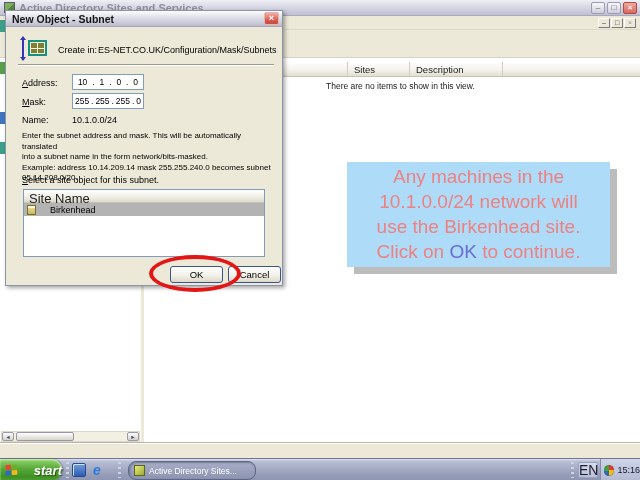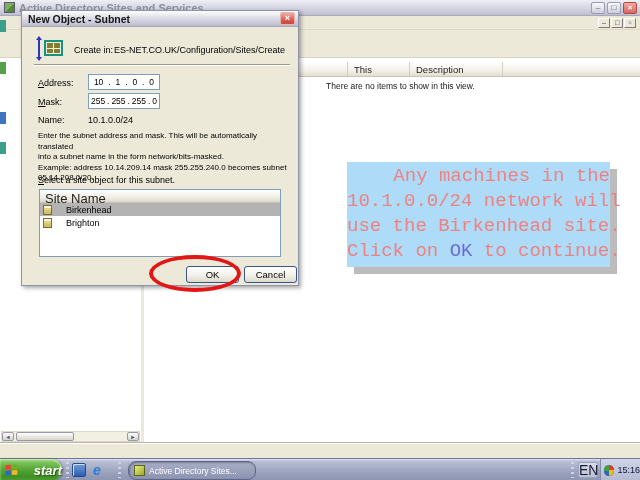--- a/index.html
+++ b/index.html
@@ -42,7 +42,7 @@
 
   
   .dlg { position:absolute; left:5px; top:10px; width:278px; height:276px; background:#ece9d8;
-    border:1px solid #8d94a8; box-shadow:2px 2px 4px rgba(0,0,0,.35); z-index:10;margin-left:16px; }
+    border:1px solid #8d94a8; box-shadow:2px 2px 4px rgba(0,0,0,.35); z-index:10; }
   .dlg-titlebar { position:absolute; left:0; top:0; width:100%; height:16px;
     background:linear-gradient(180deg,#fdfdfd,#dedee8 45%,#c3c3d3 90%,#b9b9ca); border-bottom:1px solid #a6a6b8; }
   .dlg-title { position:absolute; left:6px; top:2px; font-size:10.5px; font-weight:bold; color:#161616; white-space:nowrap; }

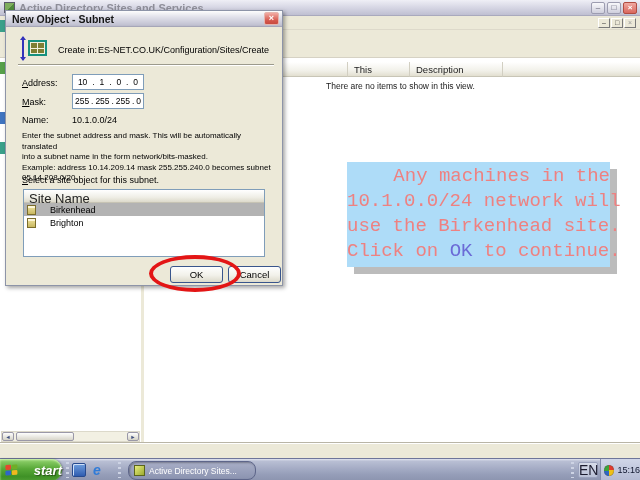--- a/index.html
+++ b/index.html
@@ -172,7 +172,7 @@
         </span>
     </span>
     <span class="stat" style="left:52px; top:34px;">Create in:</span>
-    <span class="stat" style="left:92px; top:34px;">ES-NET.CO.UK/Configuration/Sites/Create</span>
+    <span class="stat" style="left:92px; top:34px;">ES-NET.CO.UK/Configuration/Mask/Subnets</span>
 
     <div class="sep"></div>
 

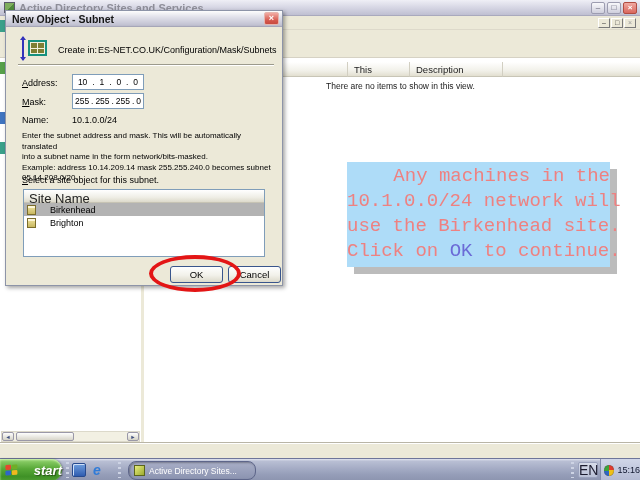--- a/index.html
+++ b/index.html
@@ -136,7 +136,7 @@
 
     <div class="right-pane">
       <div class="hdr-cell" style="left:0; width:204px;"></div>
-      <div class="hdr-cell" style="left:204px; width:62px;">This</div>
+      <div class="hdr-cell" style="left:204px; width:62px;">Sites</div>
       <div class="hdr-cell" style="left:266px; width:93px;">Description</div>
       <div class="hdr-cell" style="left:359px; width:137px; border-right:none;"></div>
       <div class="empty-text">There are no items to show in this view.</div>

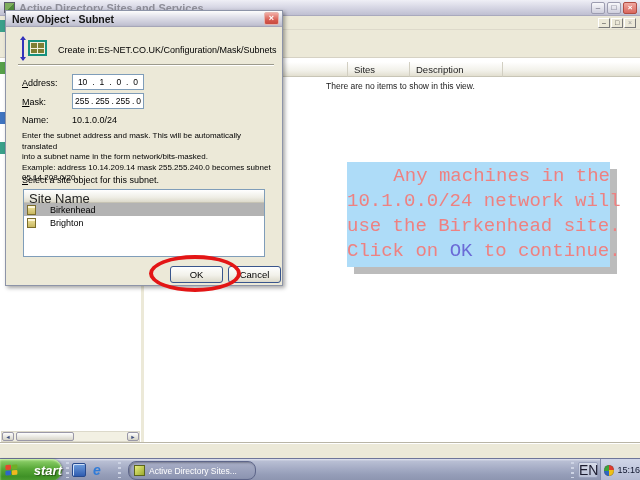--- a/index.html
+++ b/index.html
@@ -82,7 +82,7 @@
 
   
   .callout { position:absolute; left:347px; top:162px; width:263px; height:105px; background:#aedcf8;
-    box-shadow:7px 7px 0 0 #bcbcbc; z-index:20; text-align:right; padding-top:2px;font-family:Liberation Mono, monospace; }
+    box-shadow:7px 7px 0 0 #bcbcbc; z-index:20; text-align:center; padding-top:2px; }
   .callout .line { font-size:19px; line-height:25px; color:#ee8181; white-space:nowrap; }
   .callout .hl { color:#6b6bd6; }
 

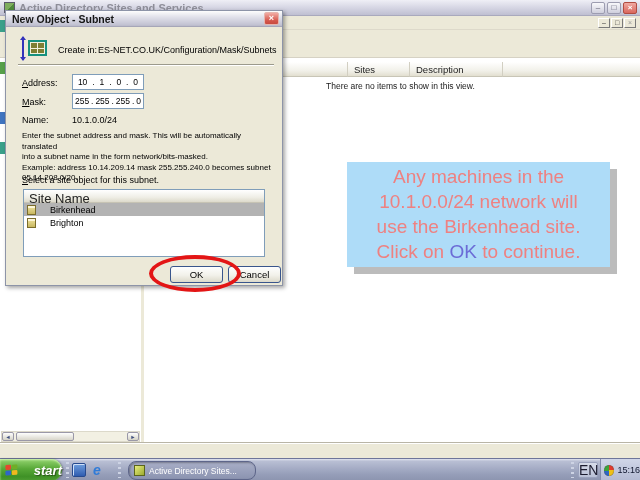--- a/index.html
+++ b/index.html
@@ -214,10 +214,6 @@
         <span class="site-icon"></span>
         <span>Birkenhead</span>
       </div>
-      <div class="sl-row">
-        <span class="site-icon"></span>
-        <span>Brighton</span>
-      </div>
     </div>
 
     <div class="dlg-btn ok">OK</div>

